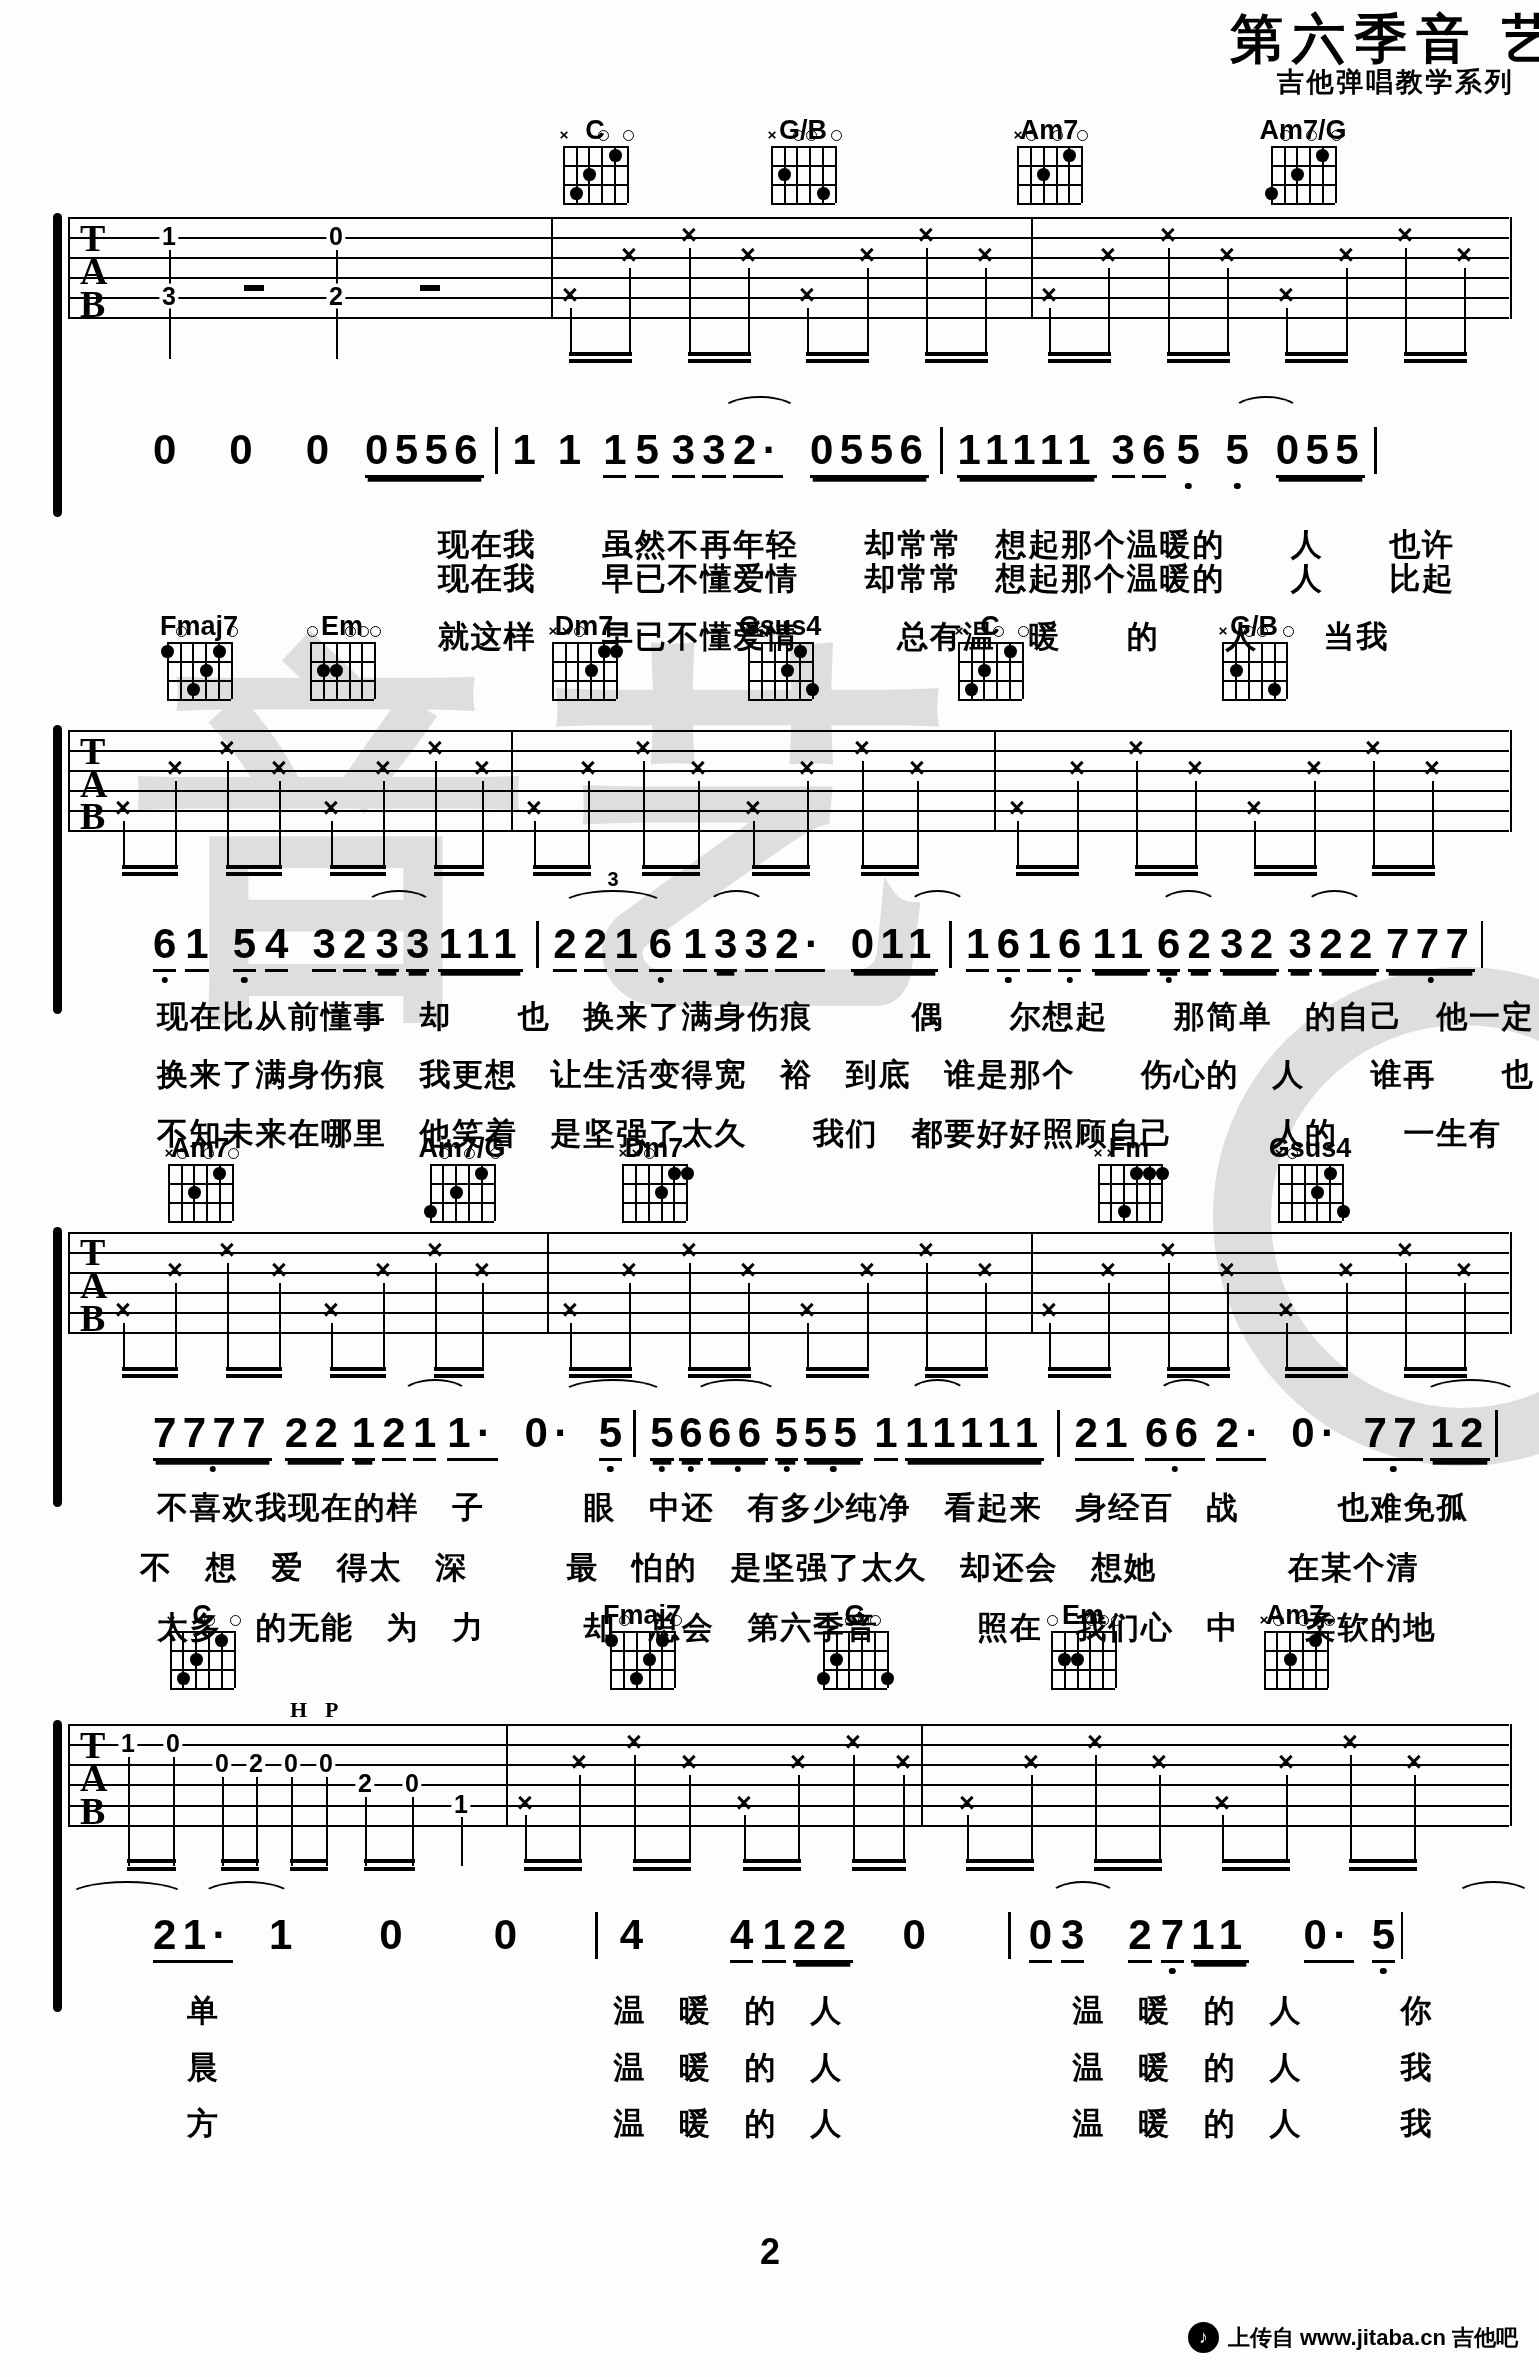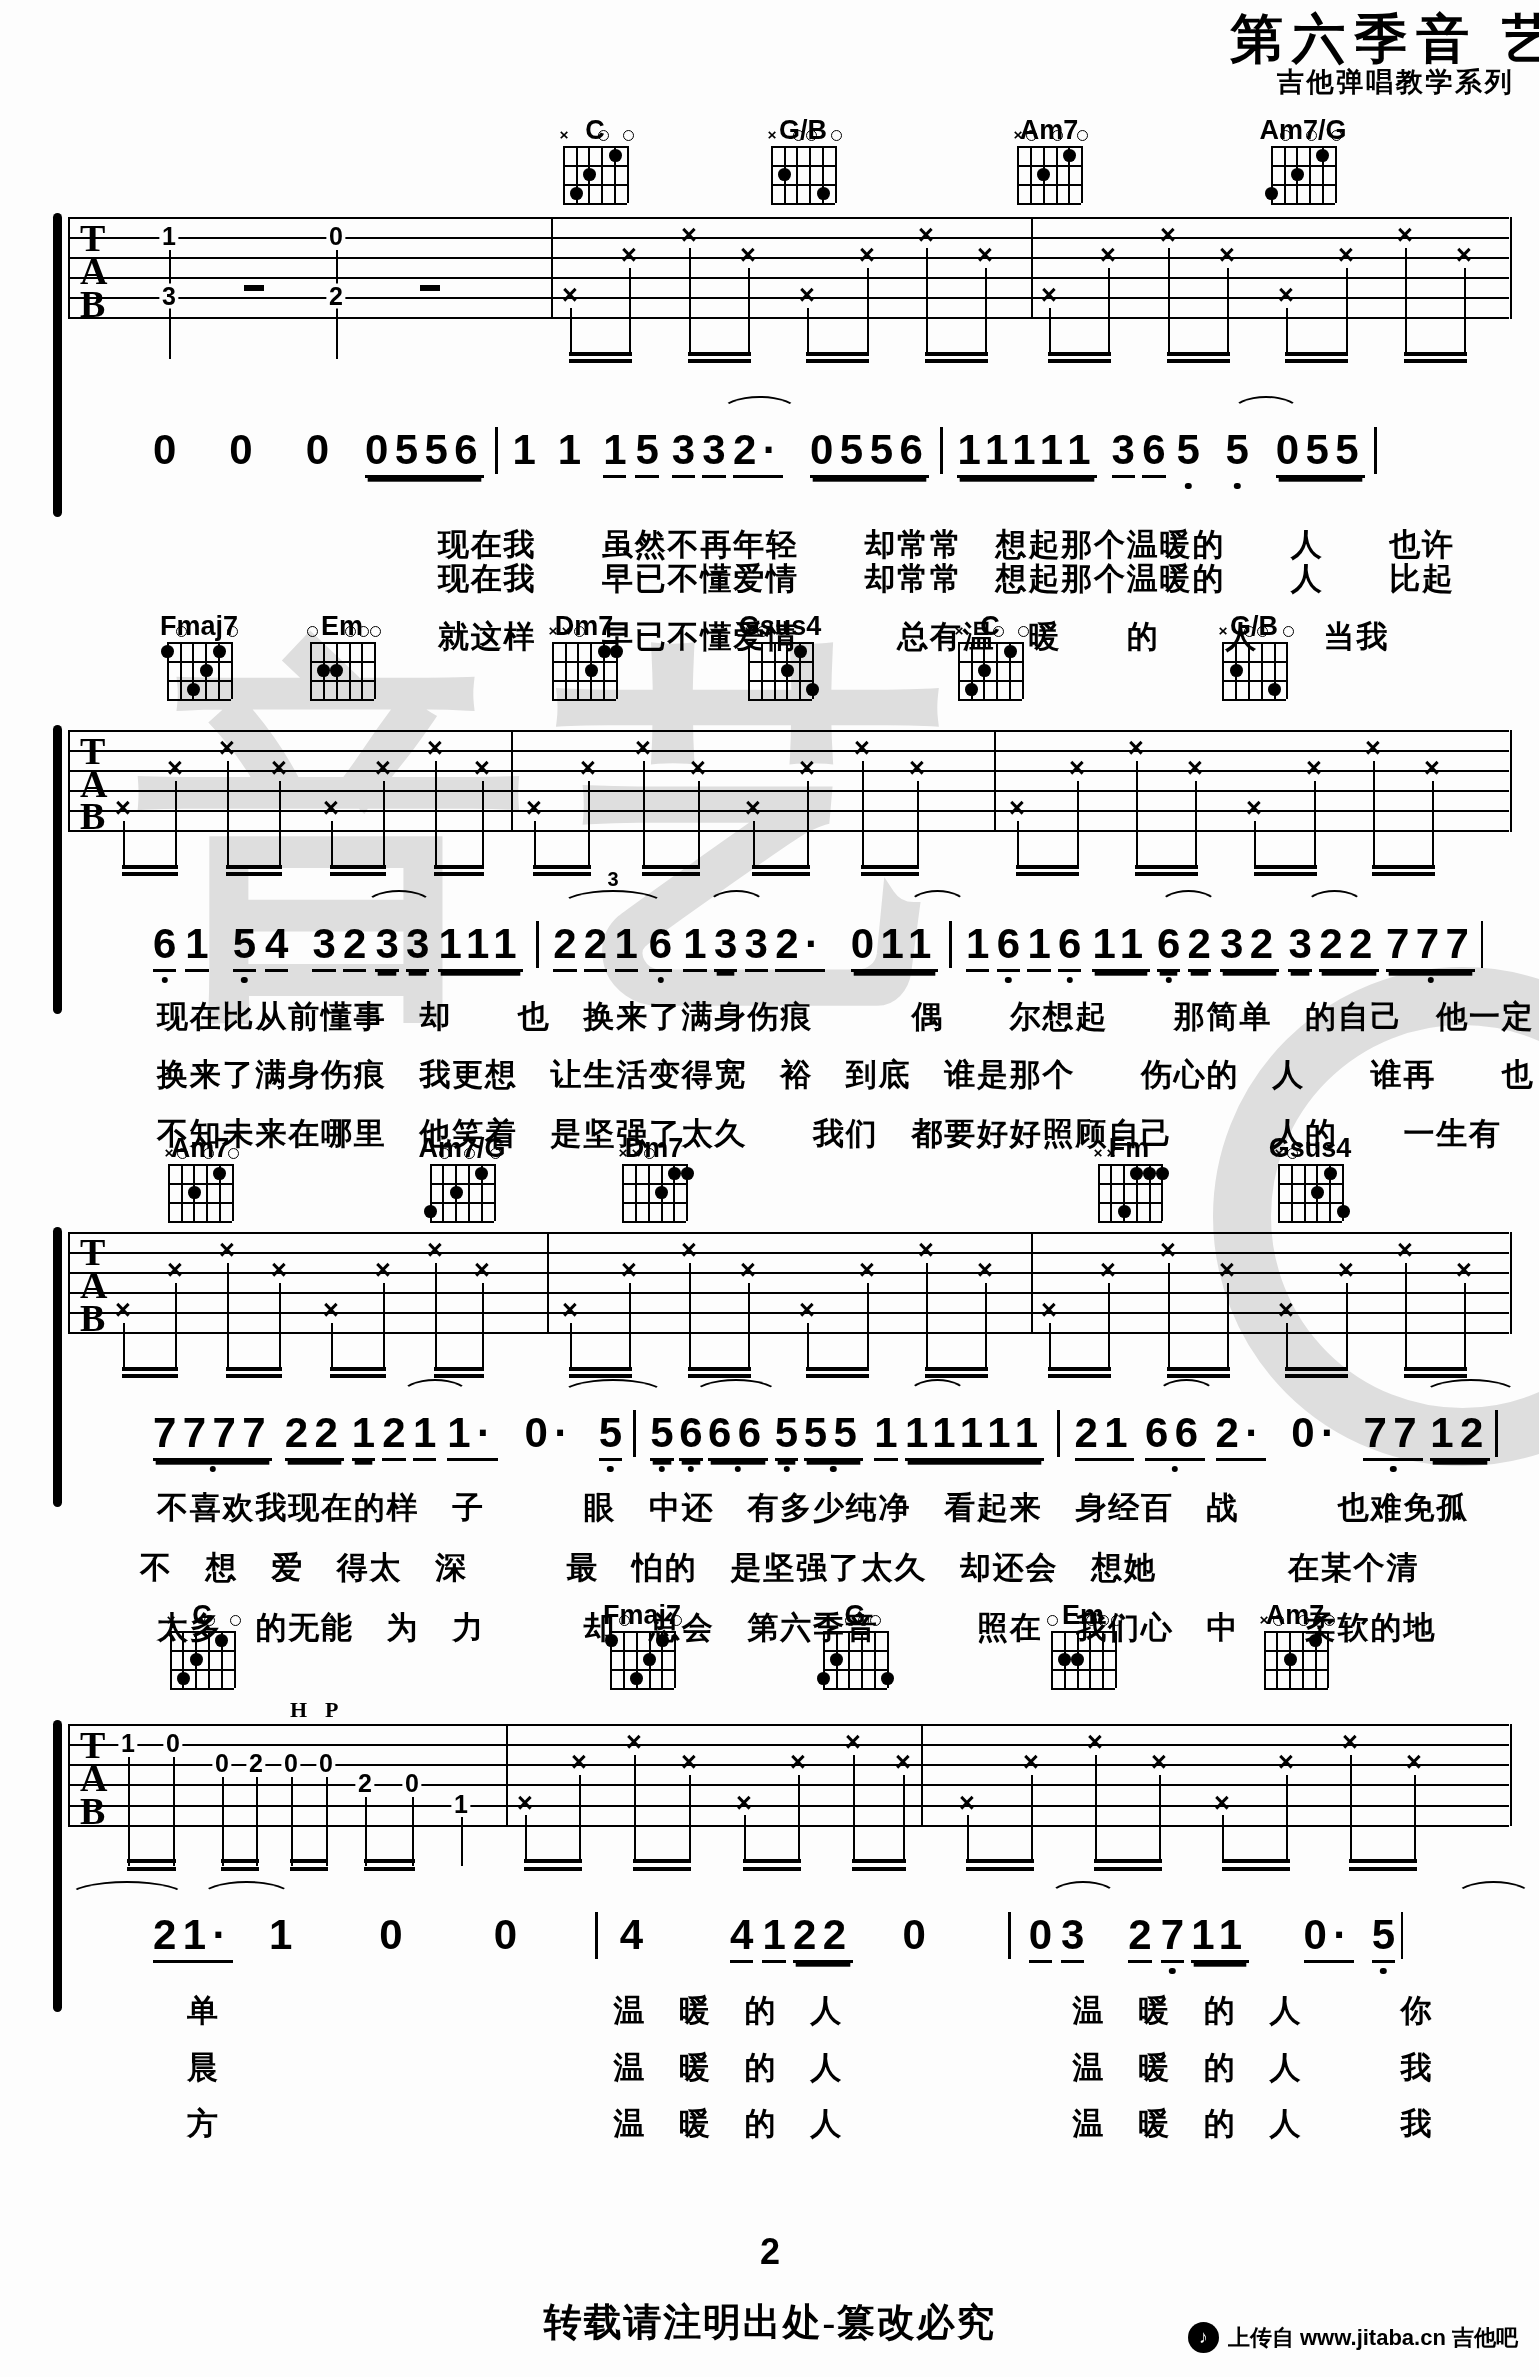--- a/index.html
+++ b/index.html
@@ -777,7 +777,6 @@
     </div>
 
   <div class="page-number">2</div>
-  <div class="notice">转载请注明出处-篡改必究</div>
   <div class="site">
     <div class="logo">♪</div>
     <span>上传自 www.jitaba.cn 吉他吧</span>

